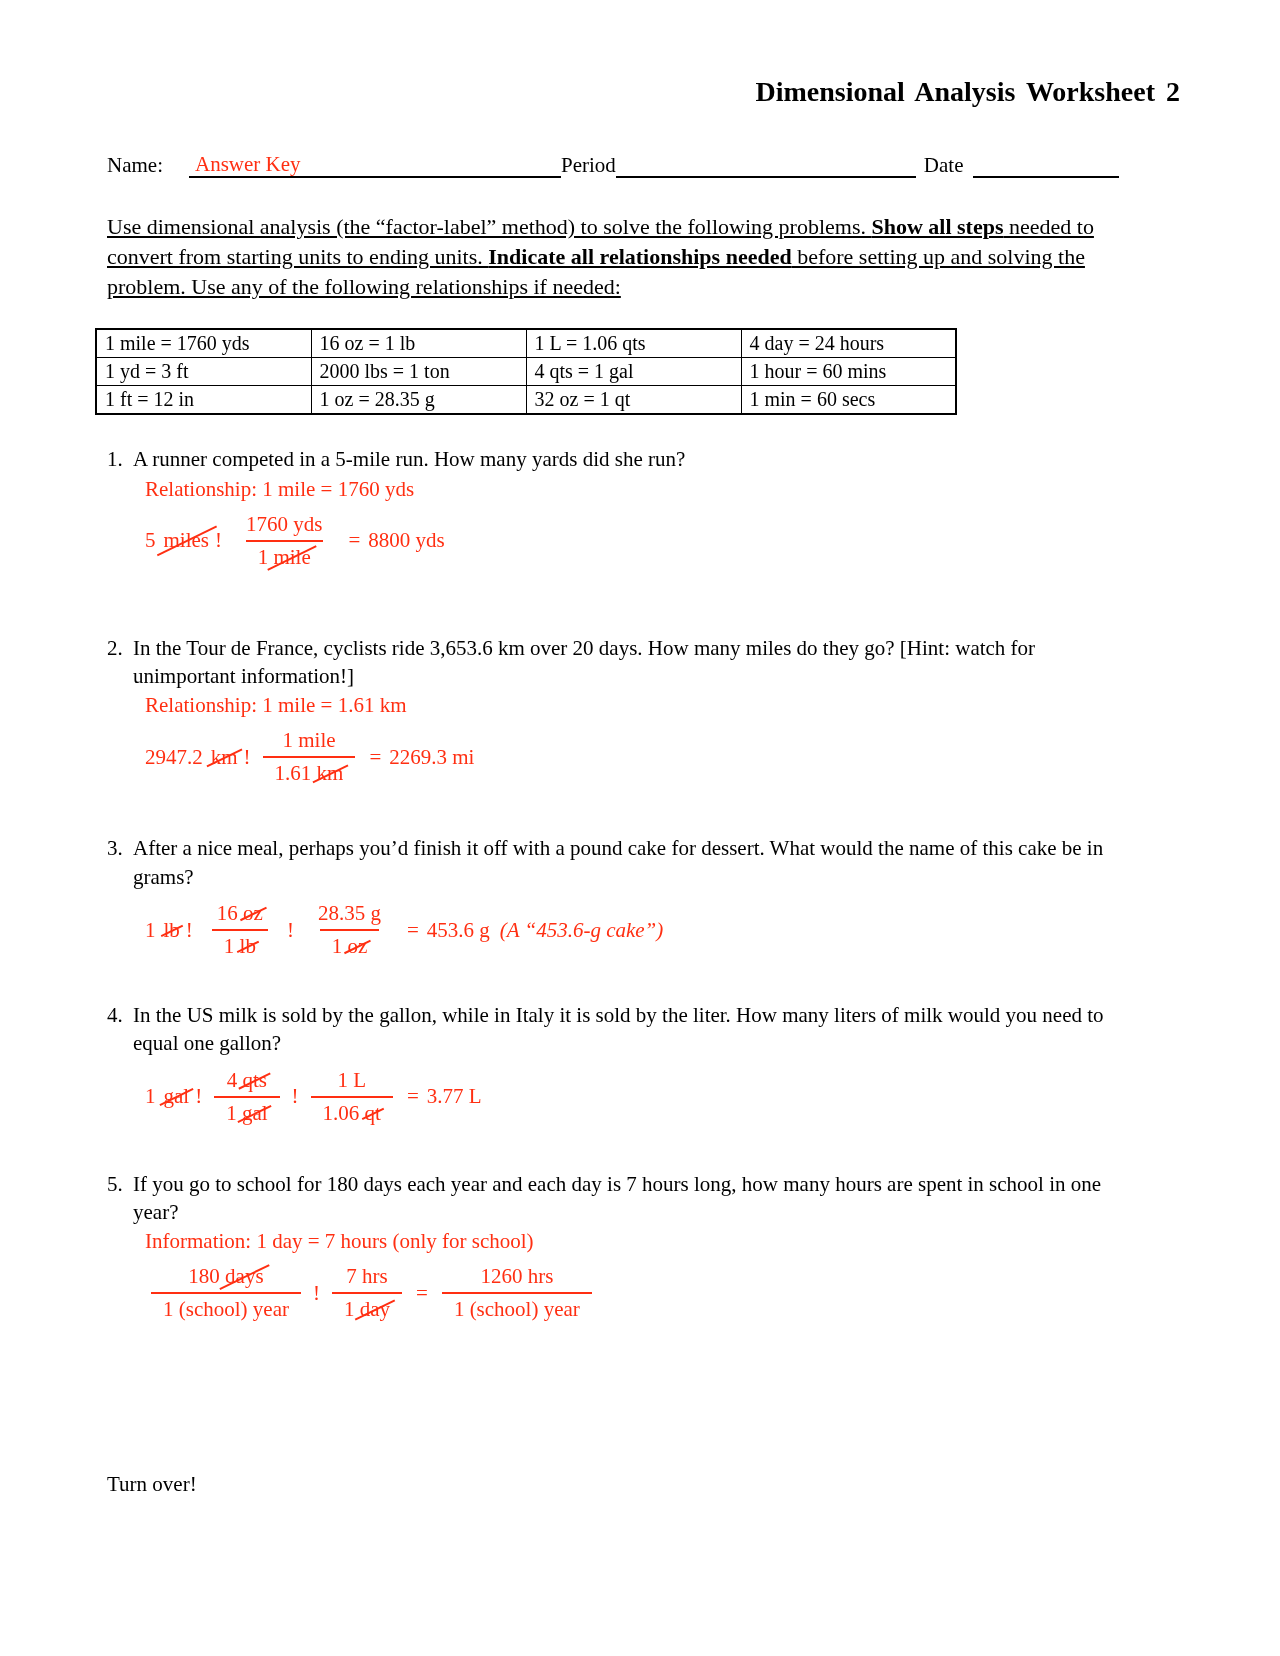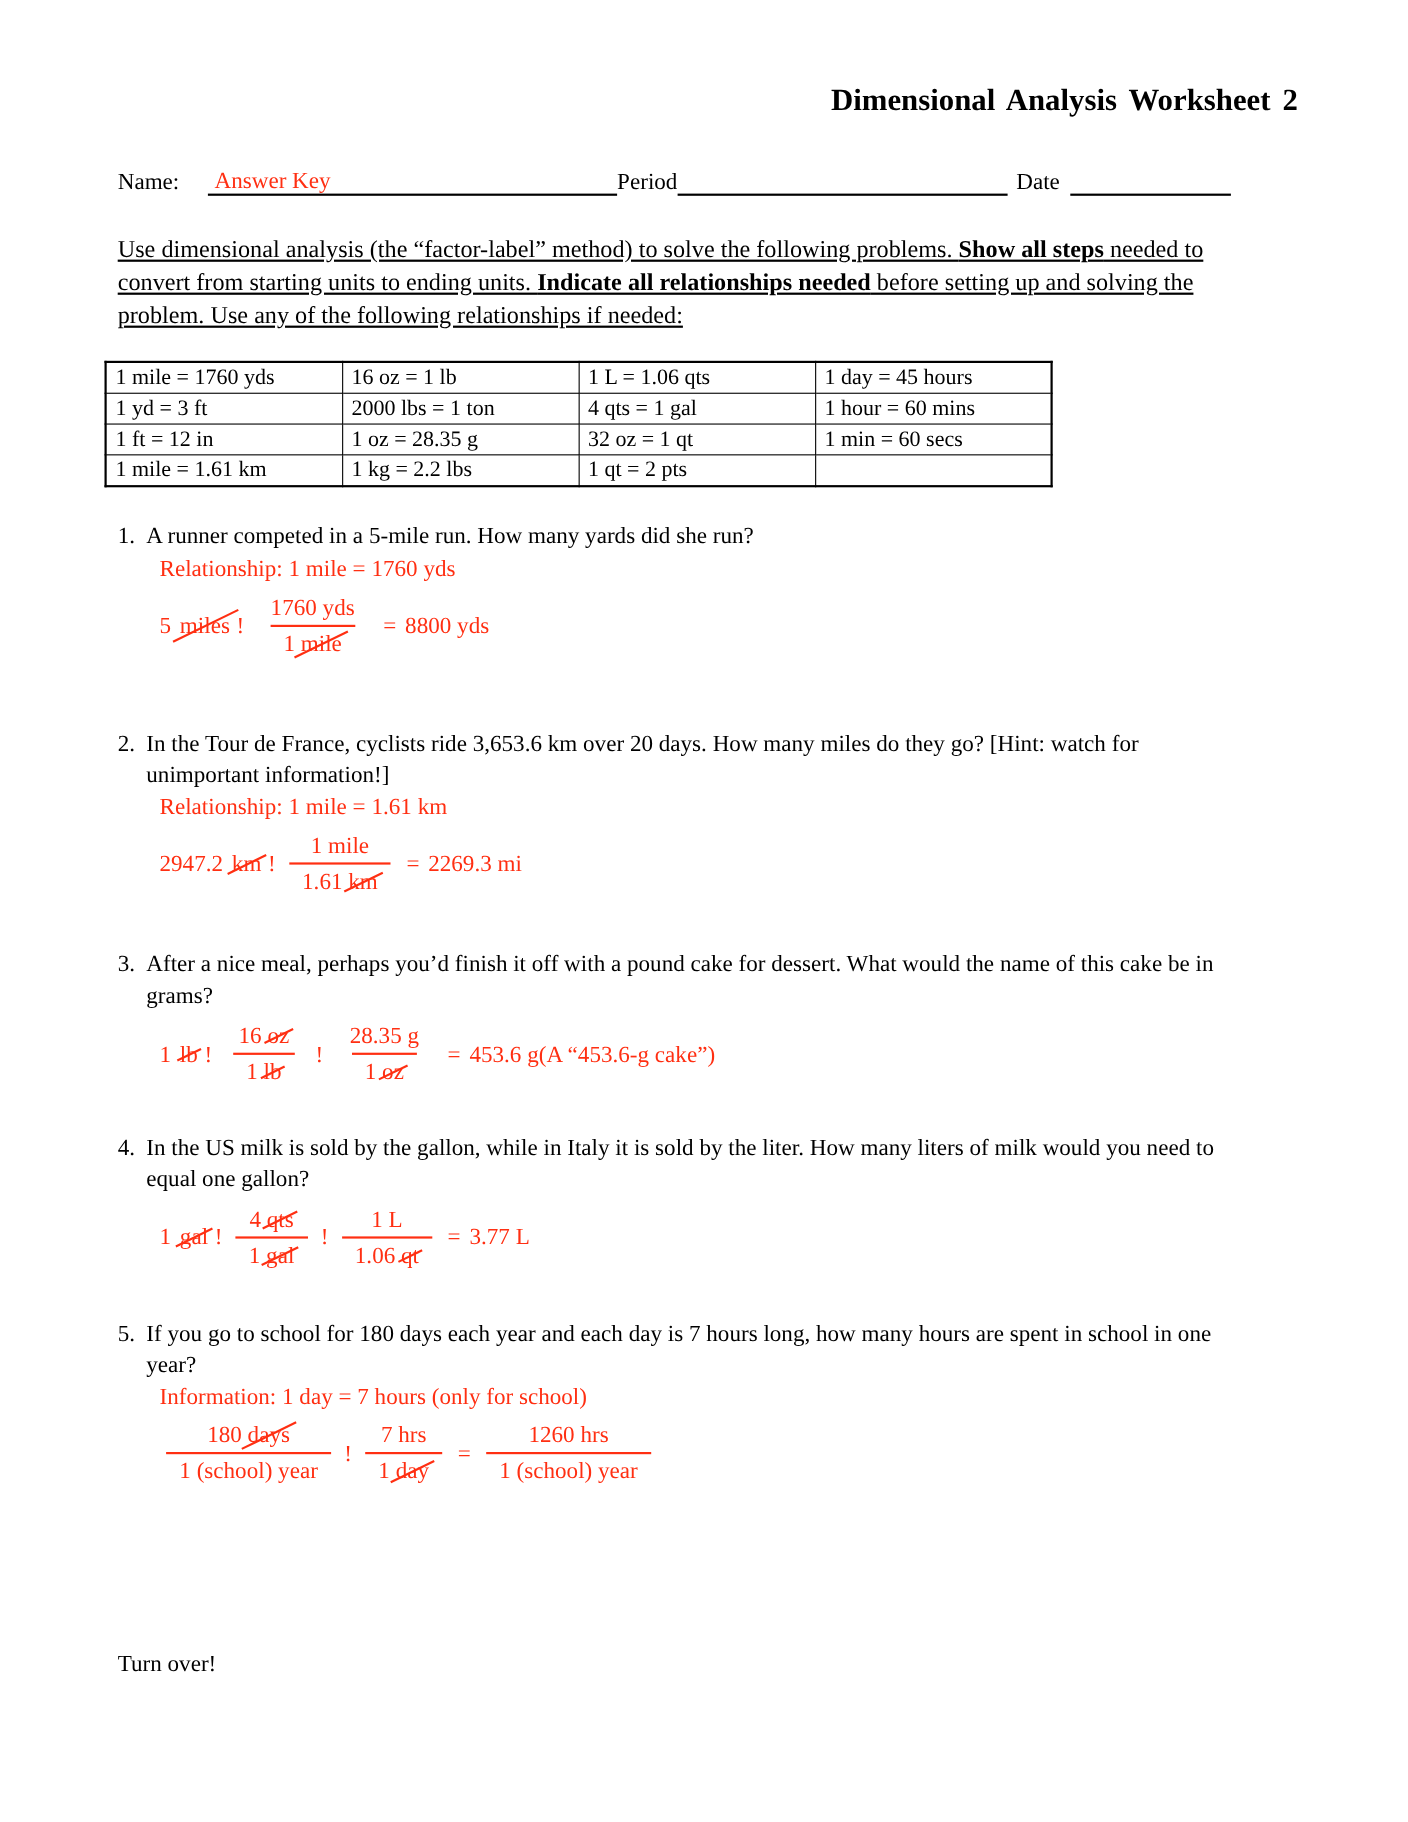--- a/index.html
+++ b/index.html
@@ -80,7 +80,7 @@
         <td>1 mile = 1760 yds</td>
         <td>16 oz = 1 lb</td>
         <td>1 L = 1.06 qts</td>
-        <td>1 day = 45 hours</td>
+        <td>4 day = 24 hours</td>
       </tr>
       <tr>
         <td>1 yd = 3 ft</td>

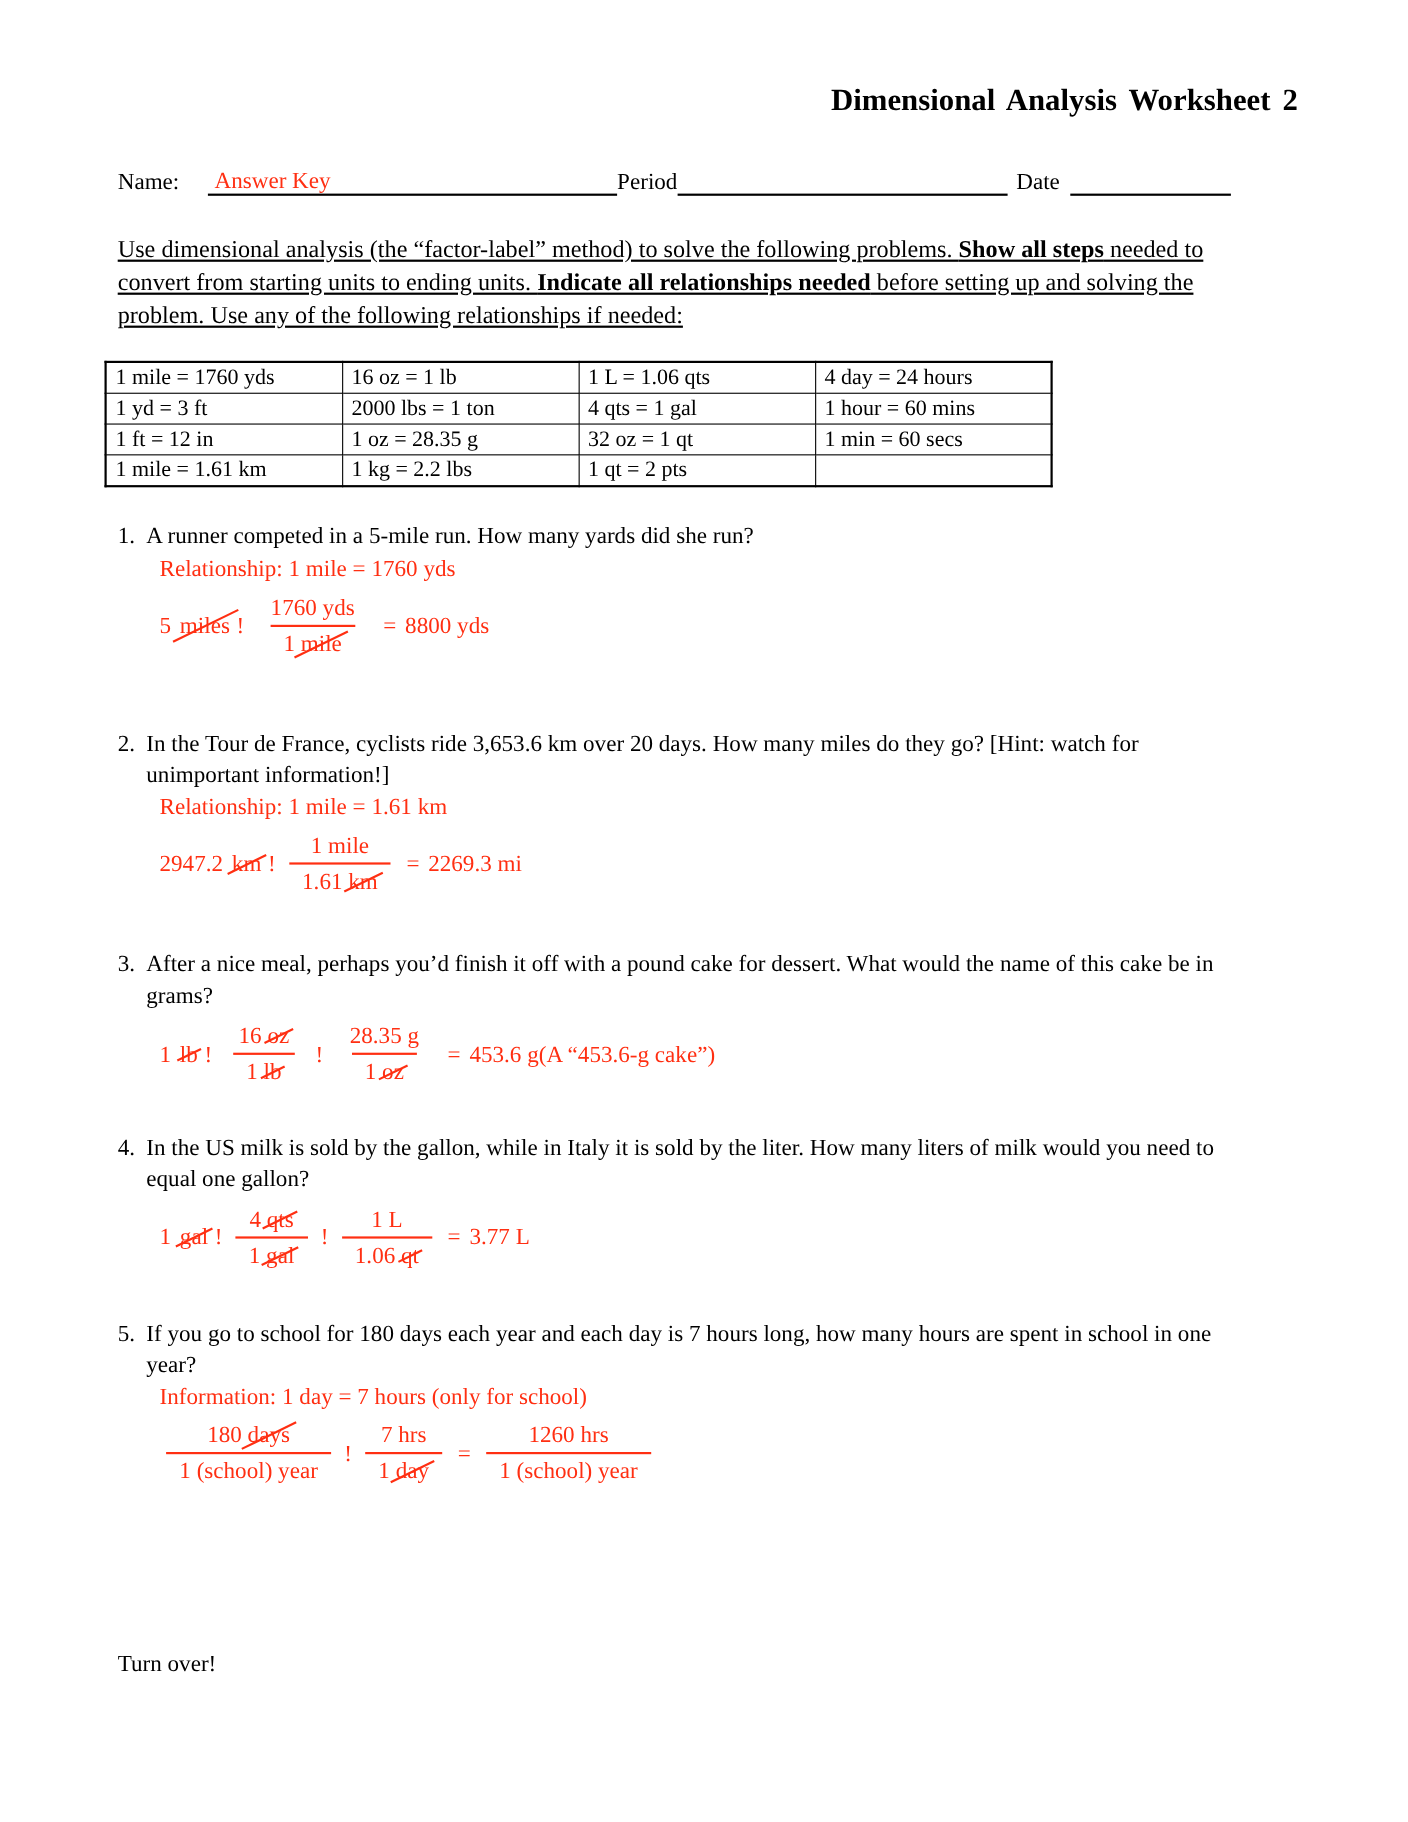--- a/index.html
+++ b/index.html
@@ -94,12 +94,6 @@
         <td>32 oz = 1 qt</td>
         <td>1 min = 60 secs</td>
       </tr>
-      <tr>
-        <td>1 mile = 1.61 km</td>
-        <td>1 kg = 2.2 lbs</td>
-        <td>1 qt = 2 pts</td>
-        <td></td>
-      </tr>
     </tbody>
   </table>
 

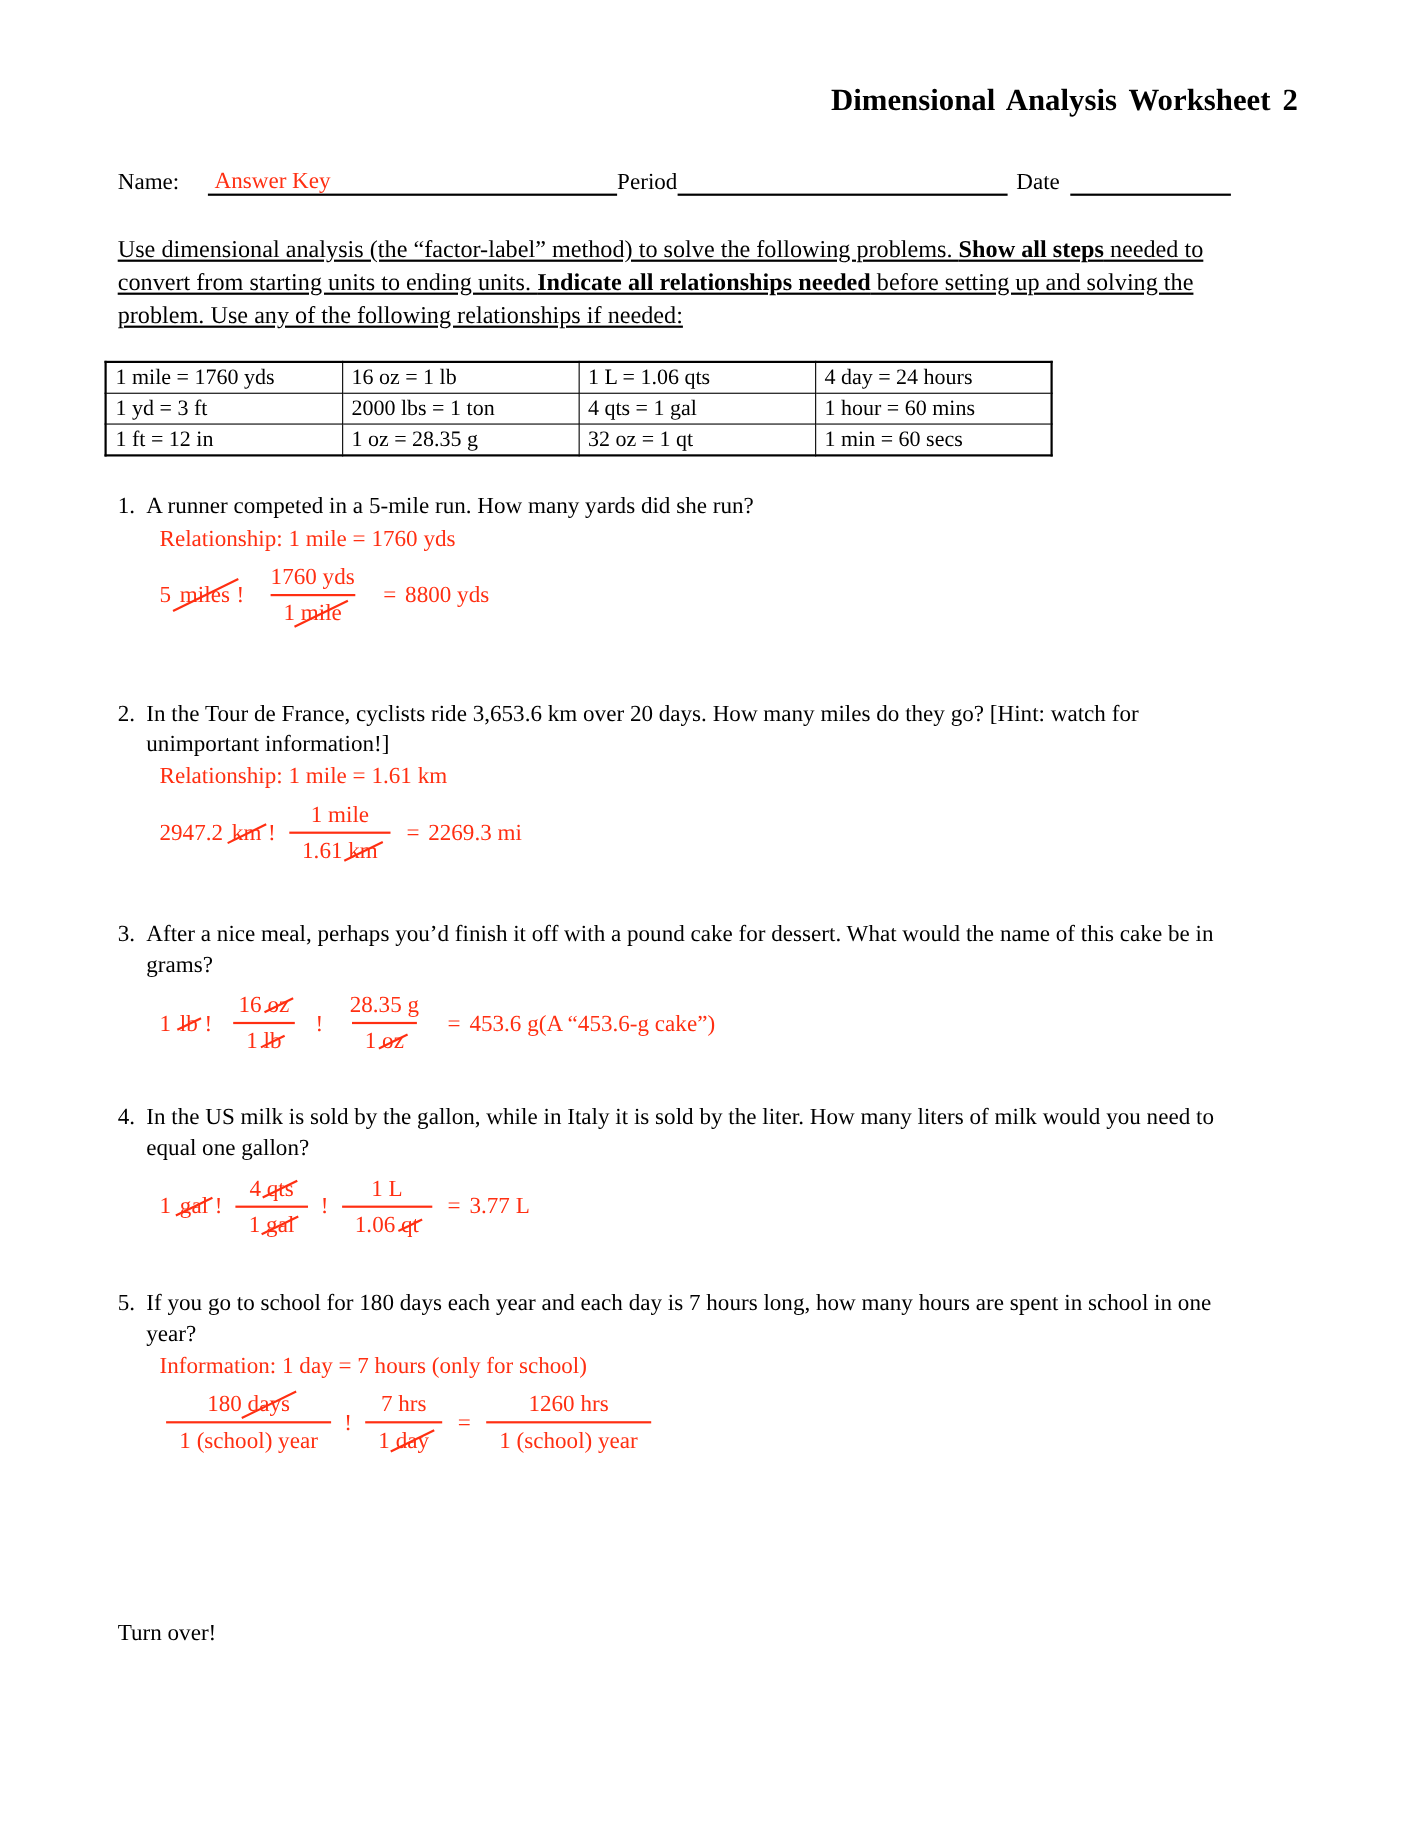--- a/index.html
+++ b/index.html
@@ -45,7 +45,7 @@
   .frac .den { border-top:2px solid currentColor; padding:3px 12px 0; white-space:nowrap; }
   .op { padding:0 6px; }
   .eq { padding:0 8px; }
-  .note { margin-left:0; }
+  .note { margin-left:10px;font-style:italic; }
 
   
   .x { position:relative; display:inline-block; }

